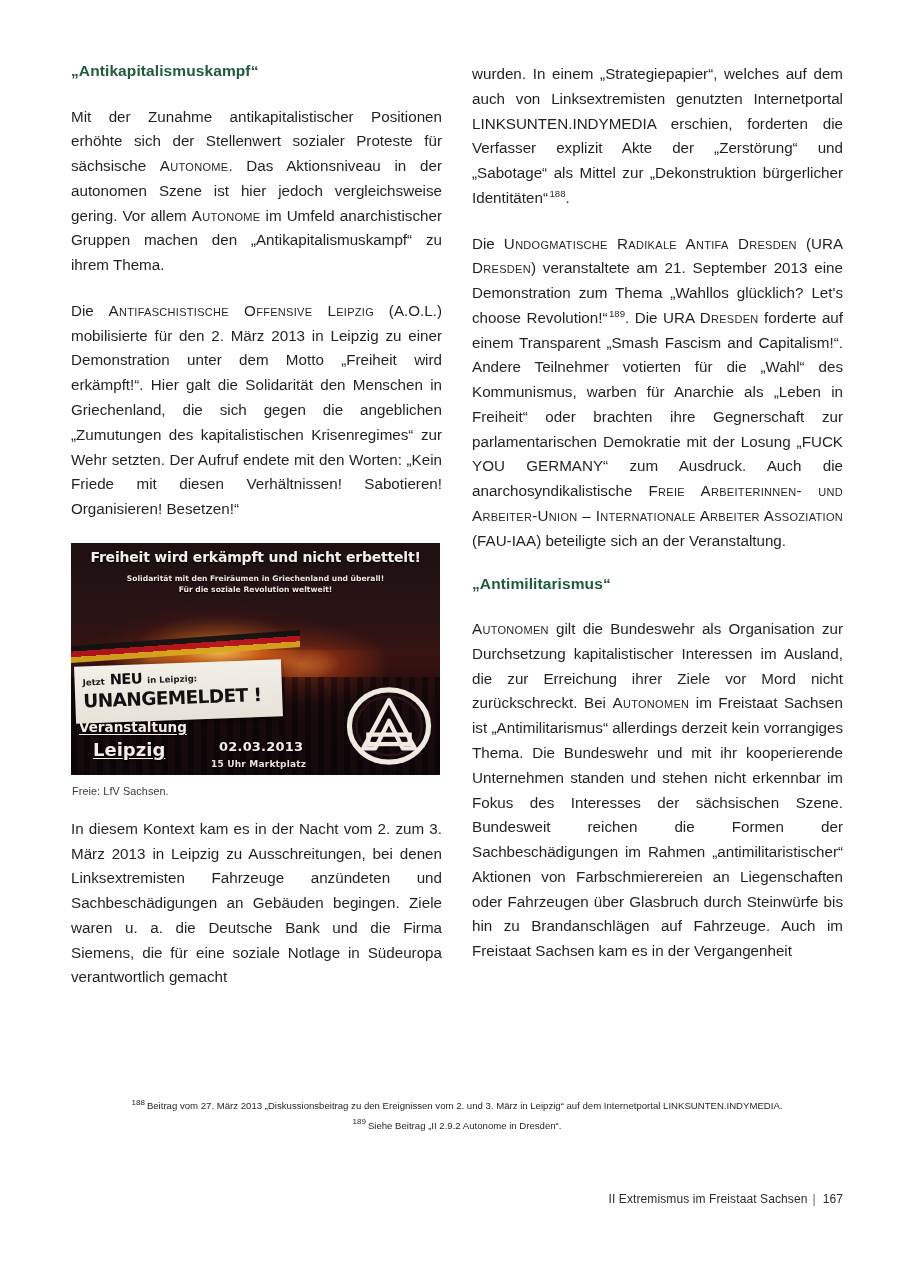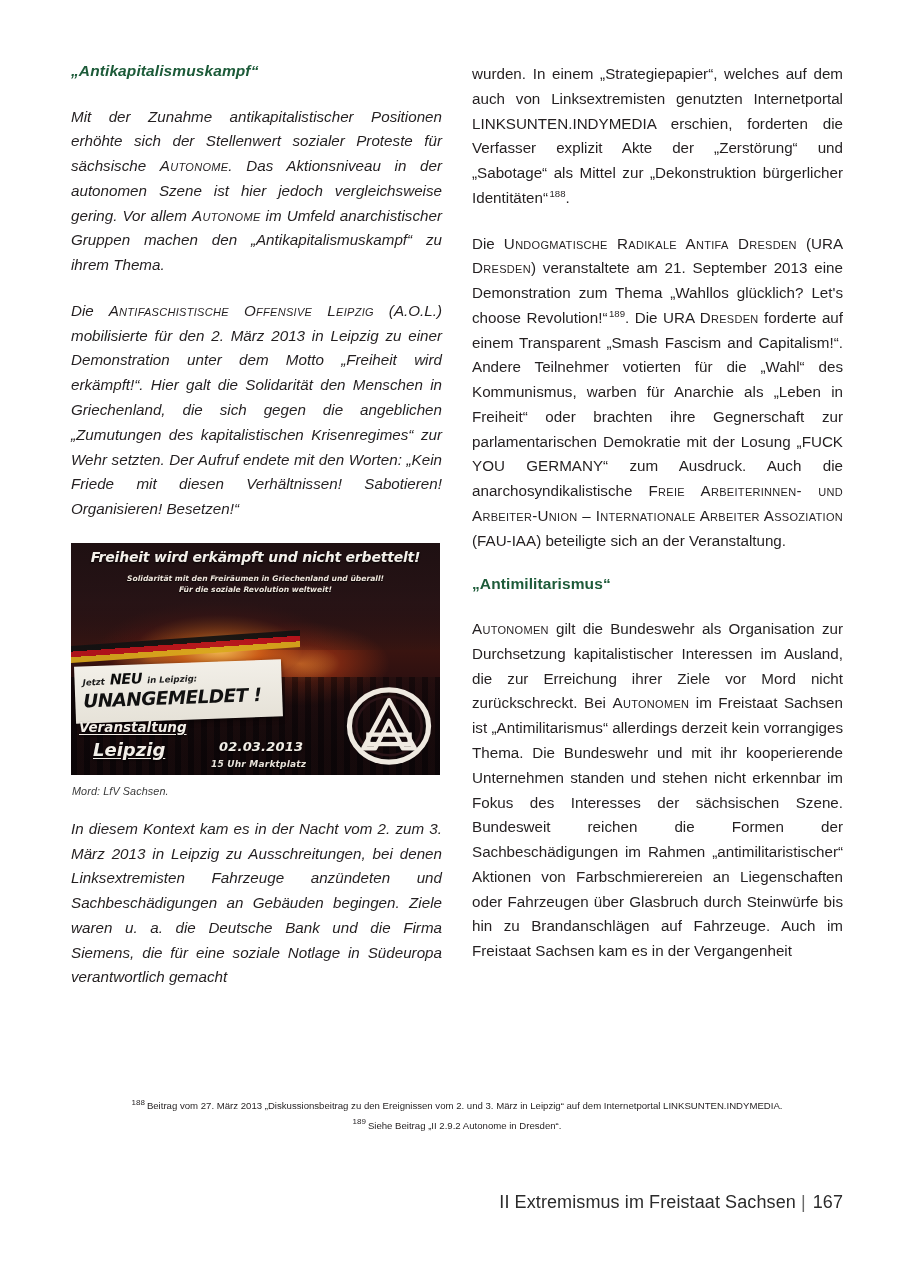--- a/index.html
+++ b/index.html
@@ -34,7 +34,7 @@
     top: 0;
     width: 371px;
   }
-  .col-left  { left: 0; font-style: italic; }
+  .col-left  { left: 0; }
   .col-right { left: 401px; }
 
   

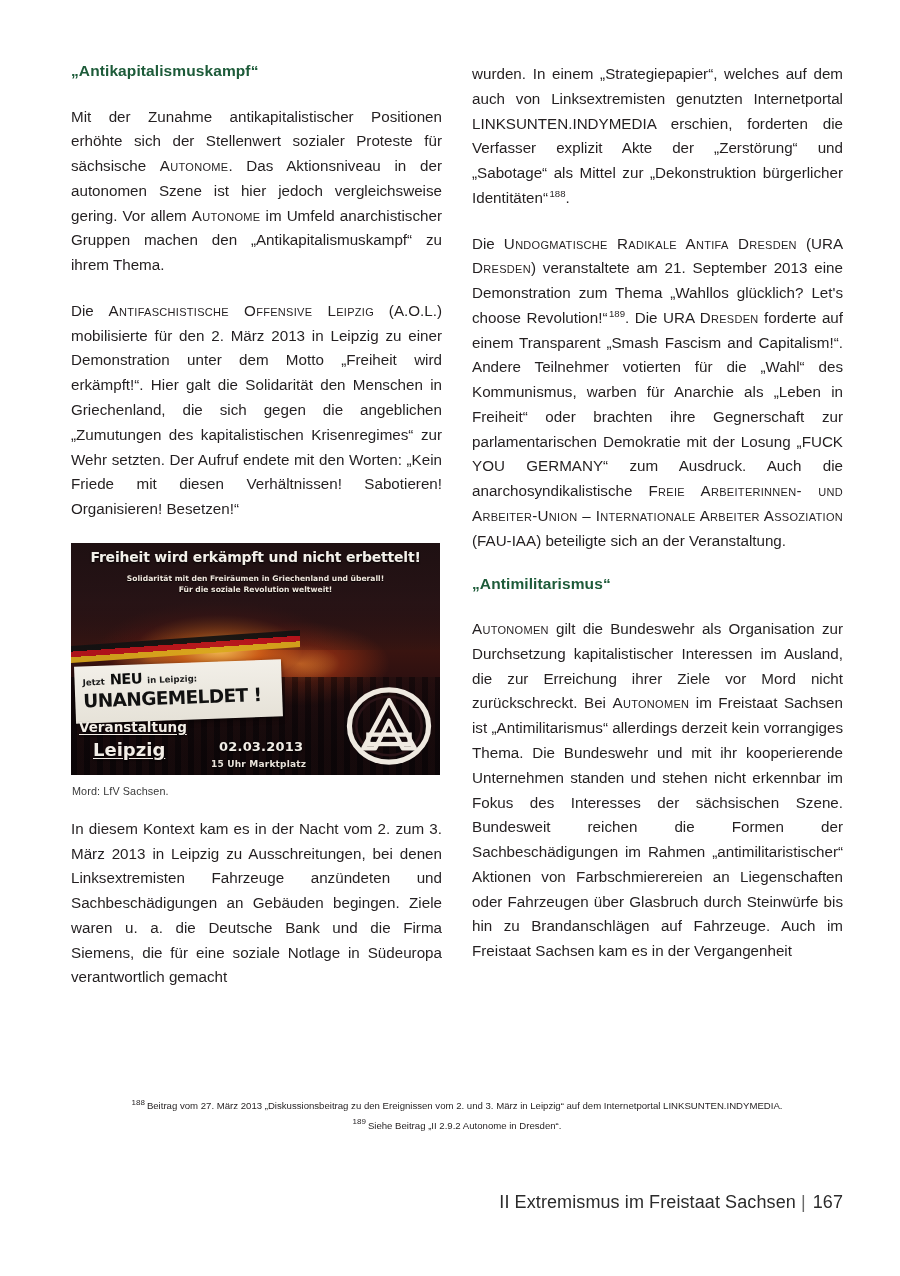--- a/index.html
+++ b/index.html
@@ -328,7 +328,7 @@
             <rect x="26" y="60" width="48" height="11" fill="none" stroke="#efe9e0" stroke-width="5"></rect>
           </svg>
         </div>
-        <figcaption class="photo-credit">Mord: LfV Sachsen.</figcaption>
+        <figcaption class="photo-credit">Freie: LfV Sachsen.</figcaption>
       </figure>
 
       <p class="body">In diesem Kontext kam es in der Nacht vom 2. zum 3. März 2013 in Leipzig zu Ausschreitungen, bei denen Linksextremisten Fahrzeuge anzündeten und Sachbeschädigungen an Gebäuden begingen. Ziele waren u. a. die Deutsche Bank und die Firma Siemens, die für eine soziale Notlage in Südeuropa verantwortlich gemacht</p>

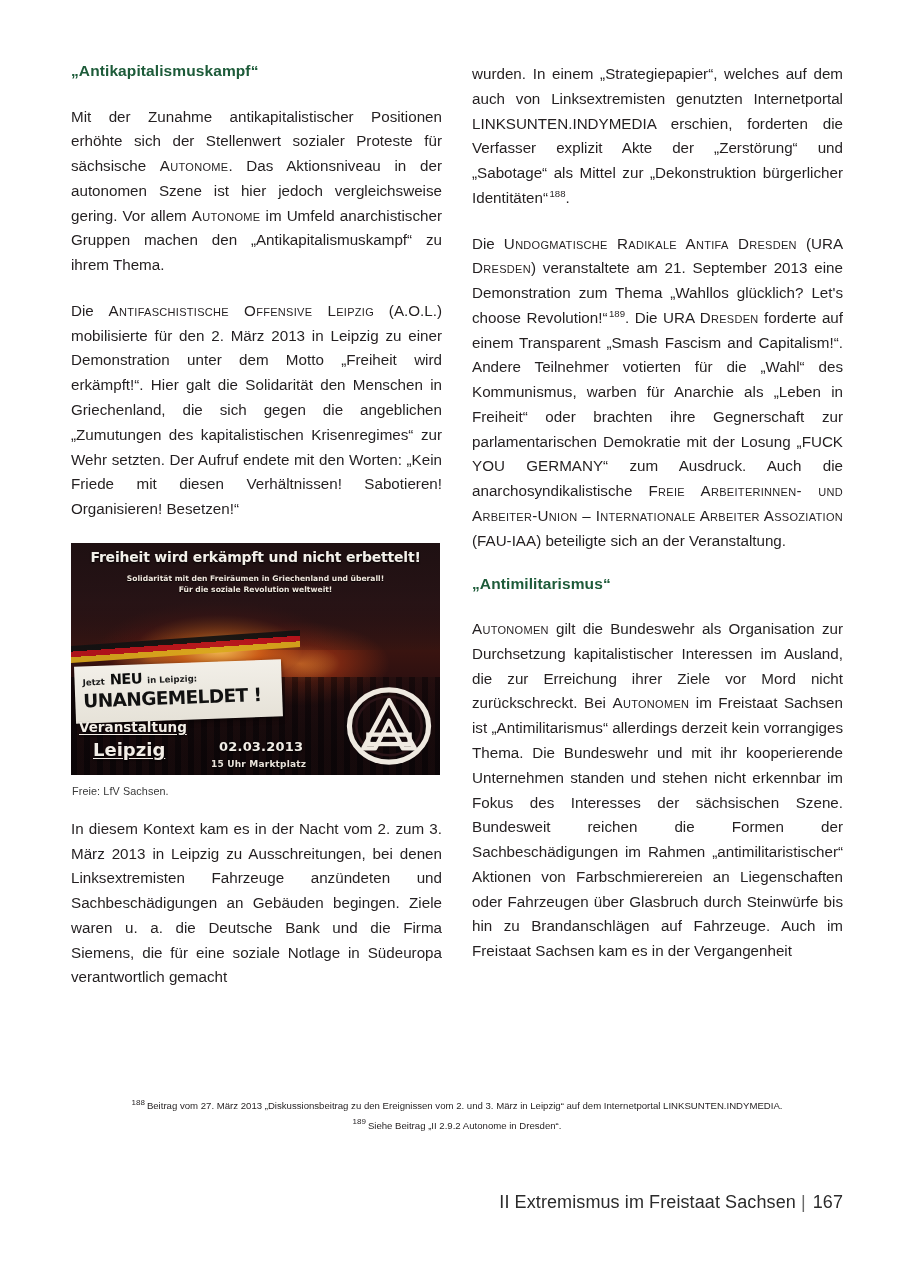--- a/index.html
+++ b/index.html
@@ -265,7 +265,7 @@
     right: 57px;
     top: 1192px;
     text-align: right;
-    font-size: 18px;
+    font-size: 12px;
     color: #2b2b2b;
     letter-spacing: 0.1px;
   }

